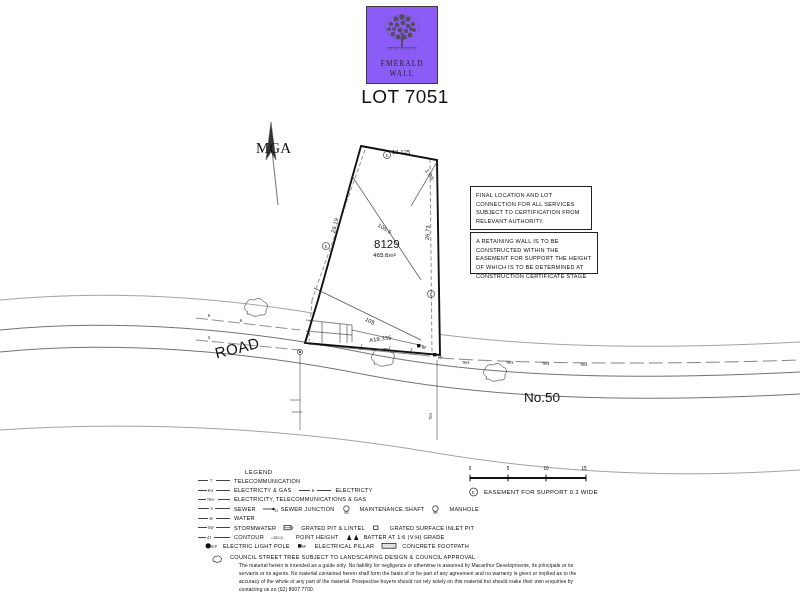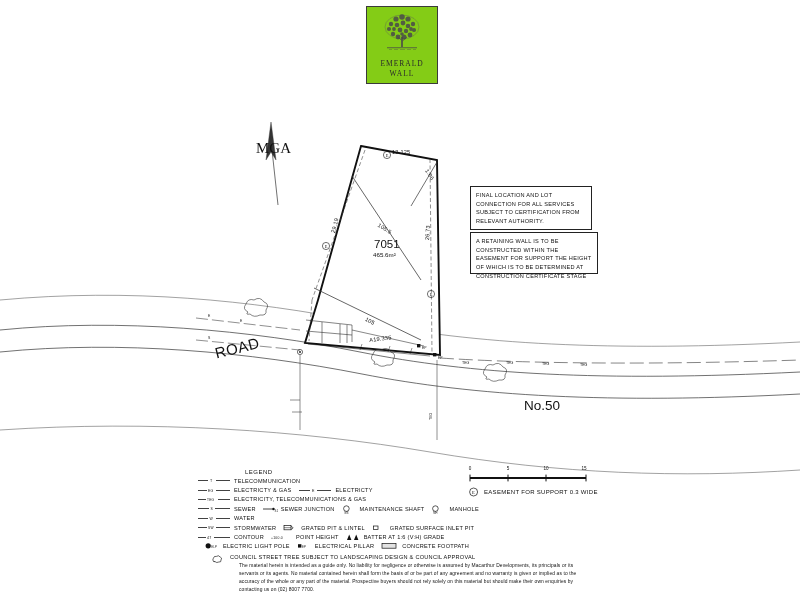--- a/index.html
+++ b/index.html
@@ -37,7 +37,7 @@
     width: 72px;
     height: 78px;
     border: 1px solid #3a3a3a;
-    background: #84cc16;
+    background: #8b5cf6;
     box-sizing: border-box;
   }
   #logo-tree {

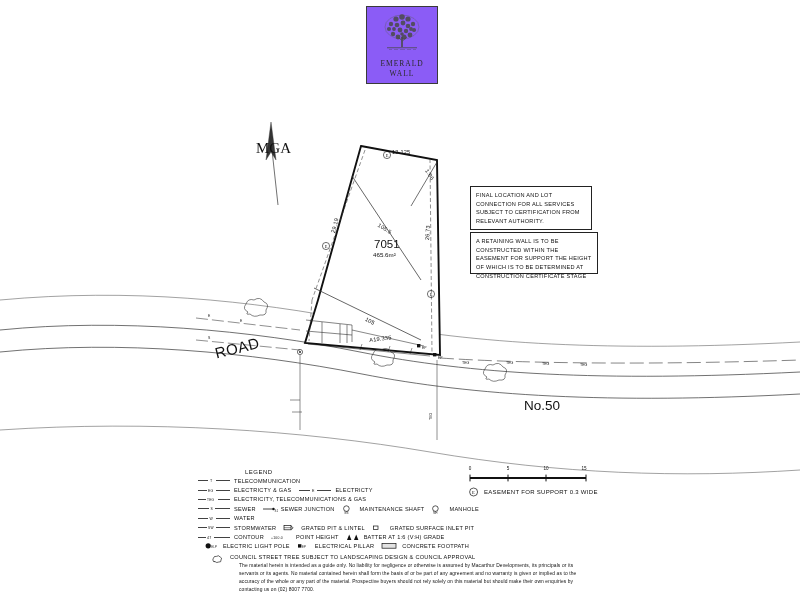--- a/index.html
+++ b/index.html
@@ -265,6 +265,7 @@
     <div class="logo-text" id="logo-line2">WALL</div>
   </div>
 
+  <div id="lot-title">LOT 7051</div>
 
   <svg class="layer" viewBox="0 0 800 600">
     <defs>

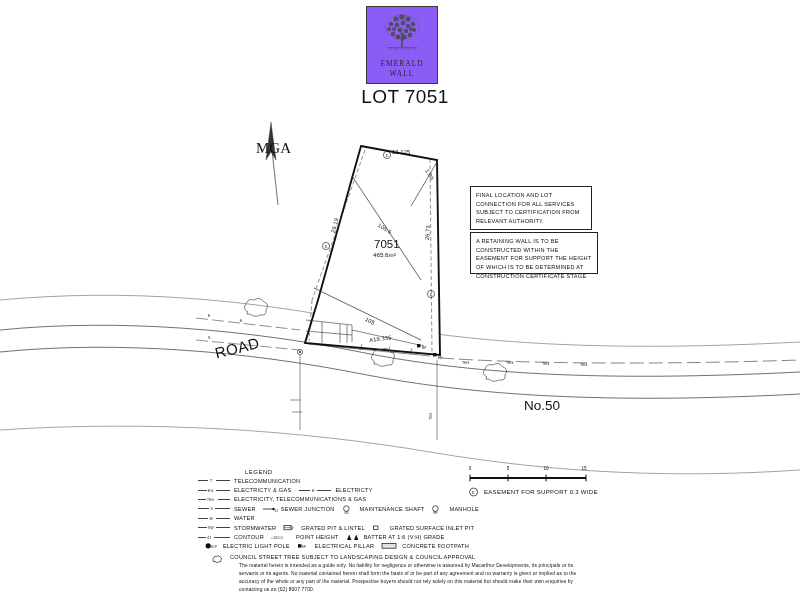--- a/index.html
+++ b/index.html
@@ -378,7 +378,7 @@
   <div class="plan-label" id="label-mga">MGA</div>
   <div class="plan-label" id="label-road">ROAD</div>
   <div class="plan-label" id="label-no50">No.50</div>
-  <div class="plan-label" id="label-lotnum">7051</div>
+  <div class="plan-label" id="label-lotnum">8129</div>
   <div class="plan-label" id="label-lotarea">465.6m²</div>
 
   <div class="dim" id="dim-top">12.125</div>

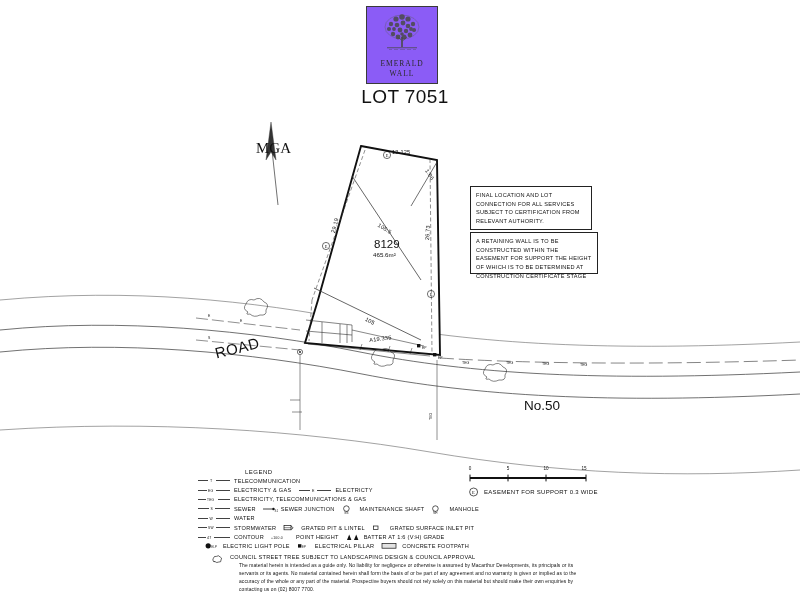--- a/index.html
+++ b/index.html
@@ -99,7 +99,7 @@
     letter-spacing: 0.5px;
   }
   #label-no50 {
-    left: 524px; top: 398px;
+    left: 524px; top: 390px;
     font-size: 13.5px;
   }
   #label-lotnum {

